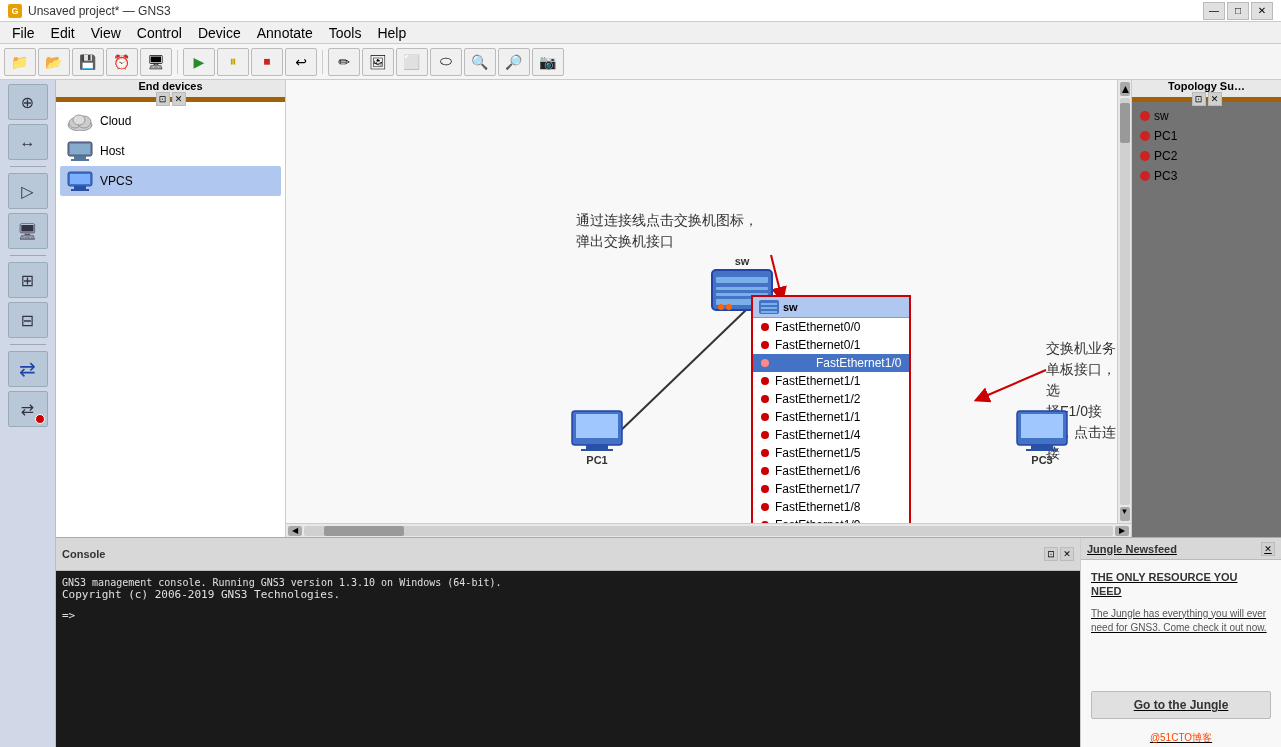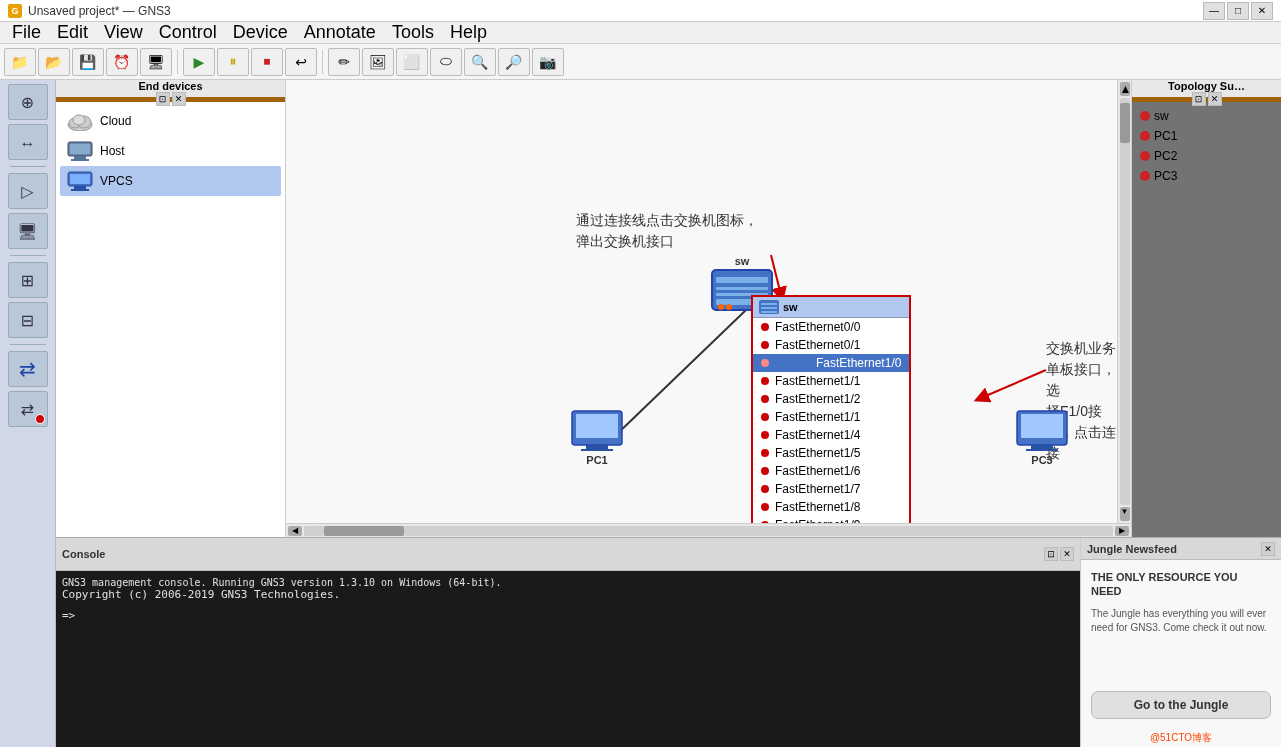--- a/index.html
+++ b/index.html
@@ -15,7 +15,7 @@
     
     
     .menu-bar { width: 100%; height: 22px; background: #f0f0f0; border-bottom: 1px solid #ccc; display: flex; align-items: center; padding: 0 4px; }
-    .menu-item { padding: 2px 8px; font-size: 18px; cursor: pointer; }
+    .menu-item { padding: 2px 8px; font-size: 14px; cursor: pointer; }
     
     
     .toolbar { width: 100%; height: 36px; background: #f5f5f5; border-bottom: 1px solid #ccc; display: flex; align-items: center; padding: 0 4px; gap: 2px; }

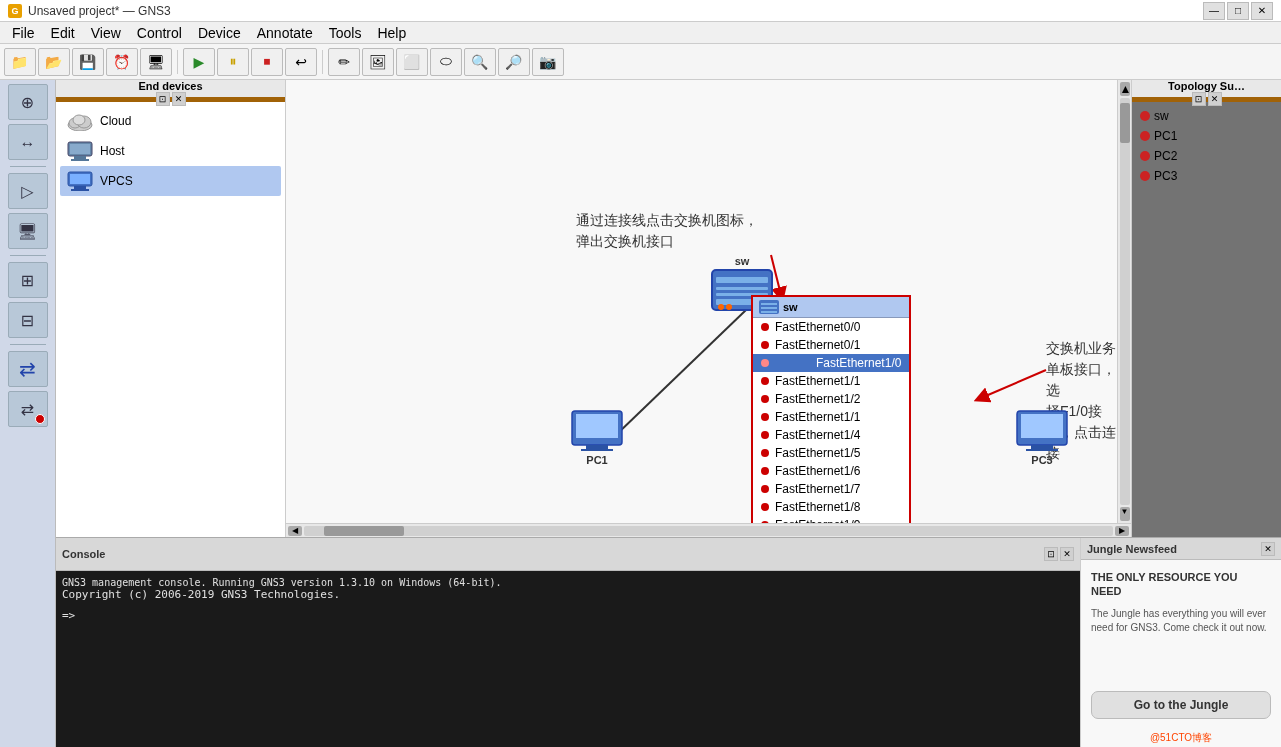--- a/index.html
+++ b/index.html
@@ -66,7 +66,7 @@
     .console-header { height: 22px; background: #d8d8d8; border-bottom: 1px solid #bbb; display: flex; align-items: center; justify-content: space-between; padding: 16px 6px; font-size: 11px; font-weight: bold; color: #333; }
     .console-header-controls { display: flex; gap: 2px; }
     .console-body { flex: 1; overflow-y: auto; padding: 6px; font-family: 'Courier New', monospace; font-size: 11px; color: #e0e0e0; }
-    .jungle-panel { width: 200px; background: #f8f8f8; display: flex; flex-direction: column; }
+    .jungle-panel { width: 200px; background: #f8f8f8; display: flex; flex-direction: column; text-decoration: underline; }
     .jungle-header { height: 22px; background: #d8d8d8; border-bottom: 1px solid #bbb; display: flex; align-items: center; justify-content: space-between; padding: 0 6px; font-size: 11px; font-weight: bold; color: #333; }
     .jungle-body { flex: 1; padding: 10px; display: flex; flex-direction: column; gap: 8px; overflow: hidden; }
     .jungle-logo { display: flex; align-items: center; gap: 6px; }

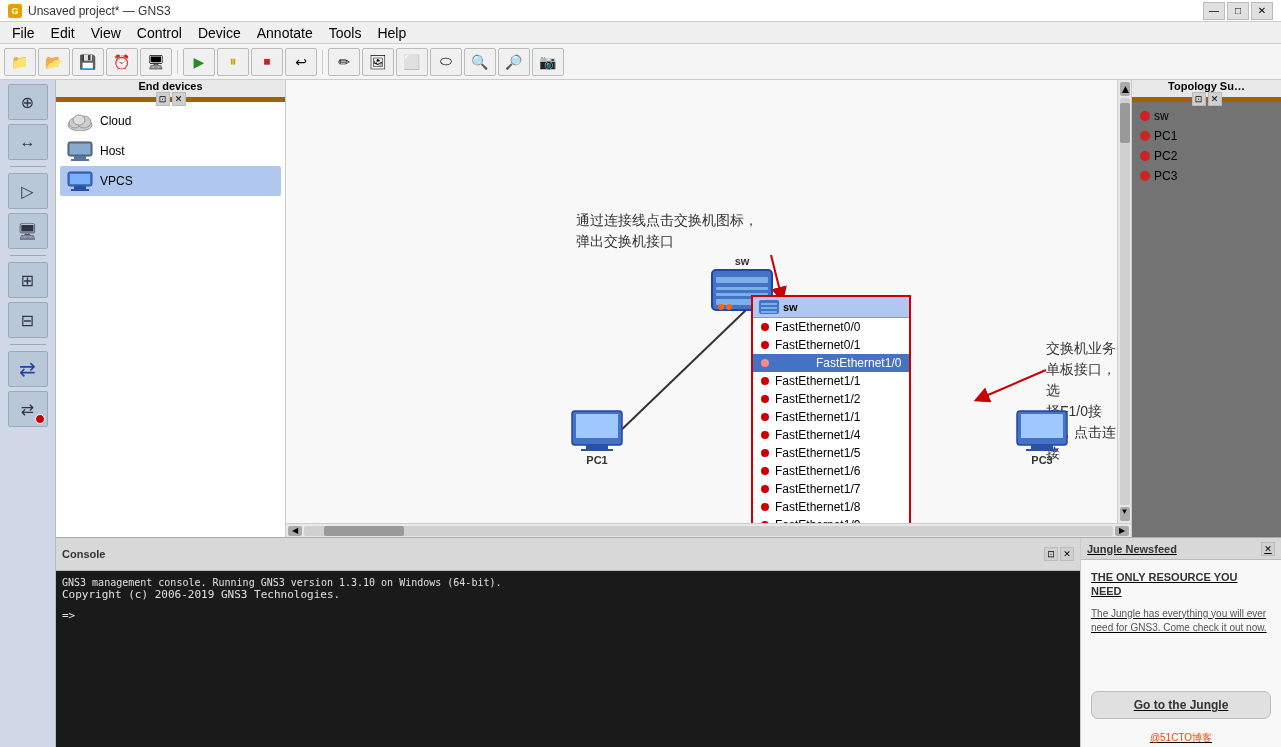--- a/index.html
+++ b/index.html
@@ -76,7 +76,7 @@
     .jungle-logo-sub { font-size: 9px; color: #666; }
     .jungle-resource-title { font-size: 11px; font-weight: bold; color: #333; line-height: 1.3; }
     .jungle-resource-desc { font-size: 10px; color: #555; line-height: 1.4; }
-    .jungle-btn { background: #e0e0e0; border: 1px solid #bbb; padding: 6px 12px; cursor: pointer; font-size: 12px; font-weight: bold; color: #333; border-radius: 7px; text-align: center; margin-top: auto; }
+    .jungle-btn { background: #e0e0e0; border: 1px solid #bbb; padding: 6px 12px; cursor: pointer; font-size: 12px; font-weight: bold; color: #333; border-radius: 2px; text-align: center; margin-top: auto; }
     
     
     .dropdown-menu { position: absolute; top: 200px; left: 460px; background: white; border: 2px solid #cc0000; z-index: 100; min-width: 160px; }

